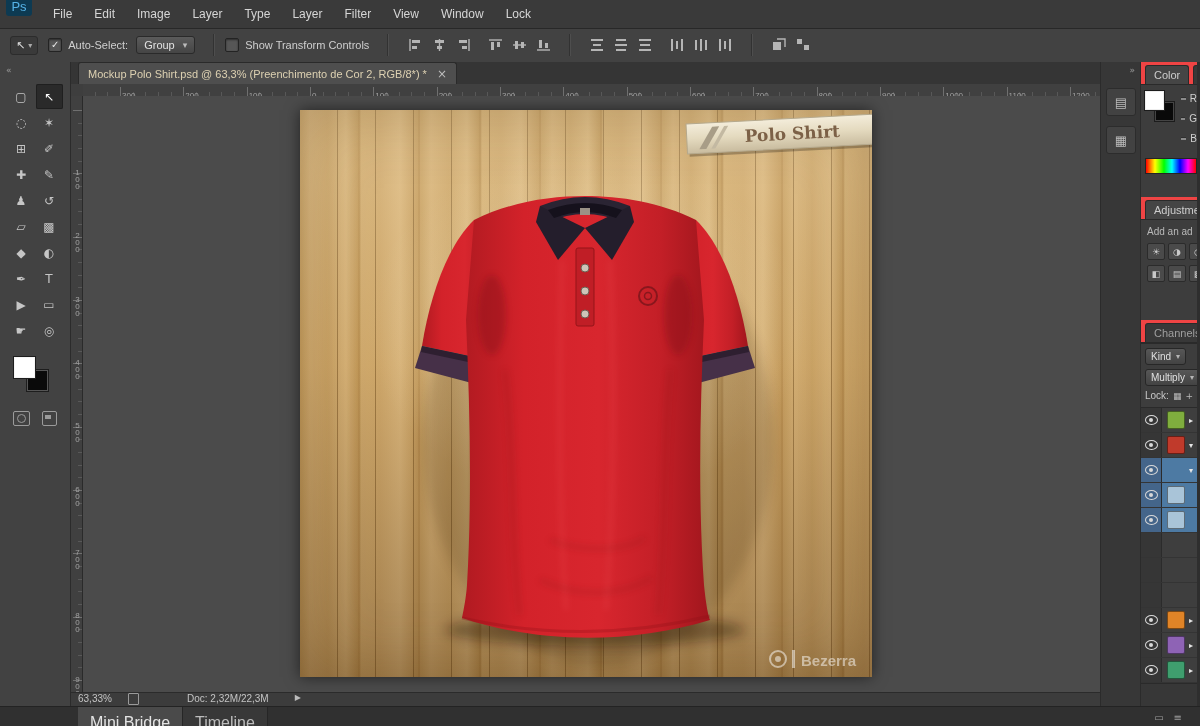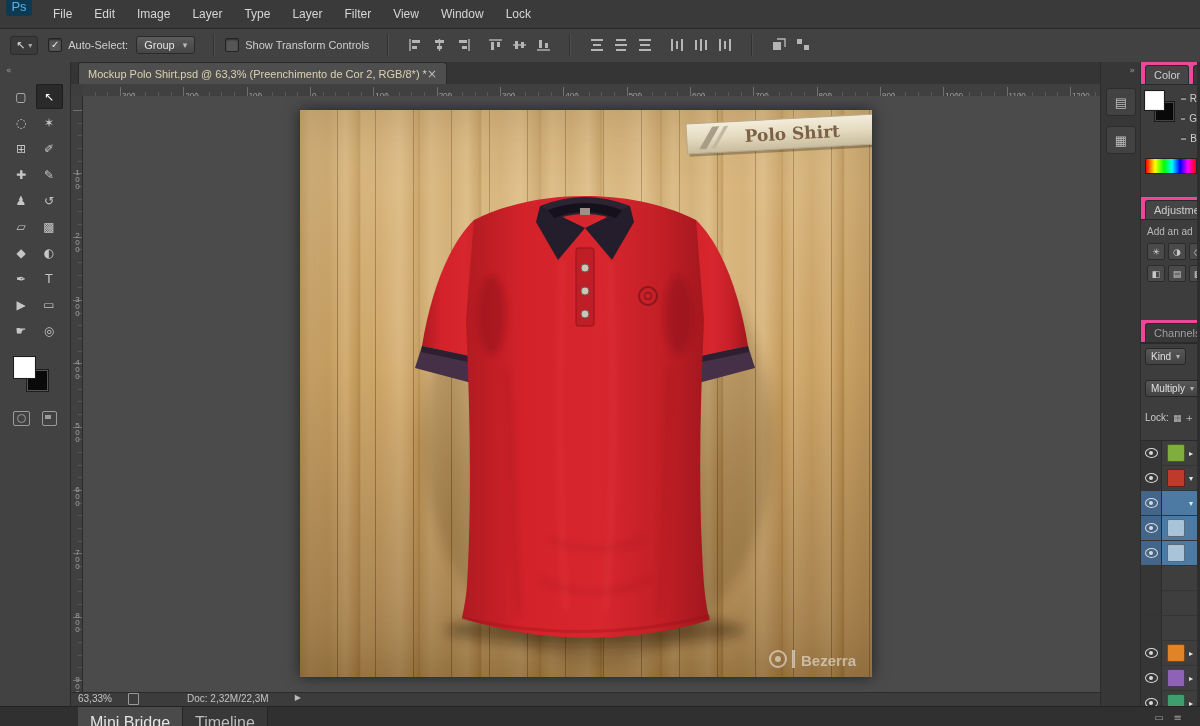--- a/index.html
+++ b/index.html
@@ -62,7 +62,7 @@
   
   #tabstrip{position:absolute;left:70px;top:62px;width:1030px;height:22px;background:#353535;
     border-bottom:1px solid #2a2a2a;display:flex;align-items:flex-end}
-  .doc-tab{display:flex;align-items:center;height:21px;margin-left:8px;padding:0 9px;
+  .doc-tab{display:flex;align-items:center;gap:10px;height:21px;margin-left:8px;padding:0 9px;
     background:#4e4e4e;border:1px solid #2a2a2a;border-bottom:none;border-radius:3px 3px 0 0;
     font-size:11px;color:#ddd1b2;white-space:nowrap}
   .doc-tab .close{color:#bdbdbd;font-size:12px;cursor:default}

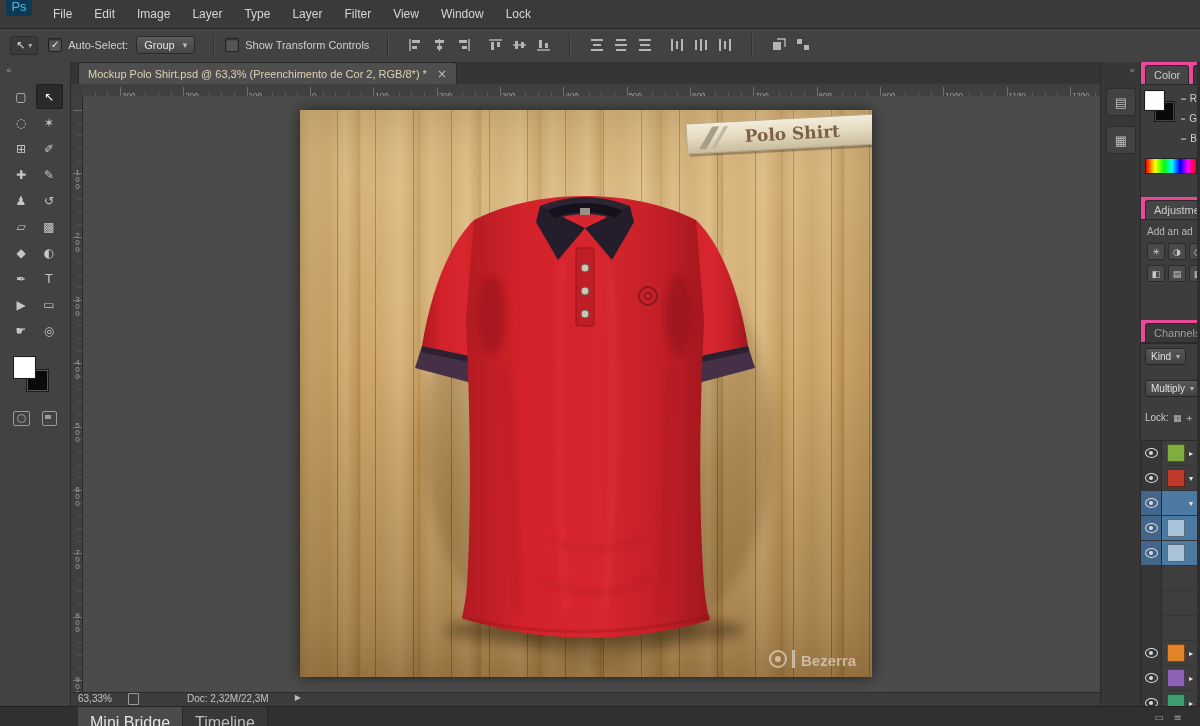--- a/index.html
+++ b/index.html
@@ -134,7 +134,7 @@
   
   #rightcol{position:absolute;left:1140px;top:62px;width:60px;height:644px;background:#3d3d3d;
     border-left:1px solid #2b2b2b;overflow:hidden}
-  .ptabs{height:22px;background:#ec4899;display:flex;align-items:flex-end;border-bottom:1px solid #2a2a2a}
+  .ptabs{height:22px;background:#ef4444;display:flex;align-items:flex-end;border-bottom:1px solid #2a2a2a}
   .ptab{padding:3px 8px;font-size:11px;color:#cdcdcd;background:#454545;border-radius:3px 3px 0 0;
     border:1px solid #2a2a2a;border-bottom:none;margin-left:4px;white-space:nowrap}
   .ptab.inactive{background:#383838;color:#9f9f9f}

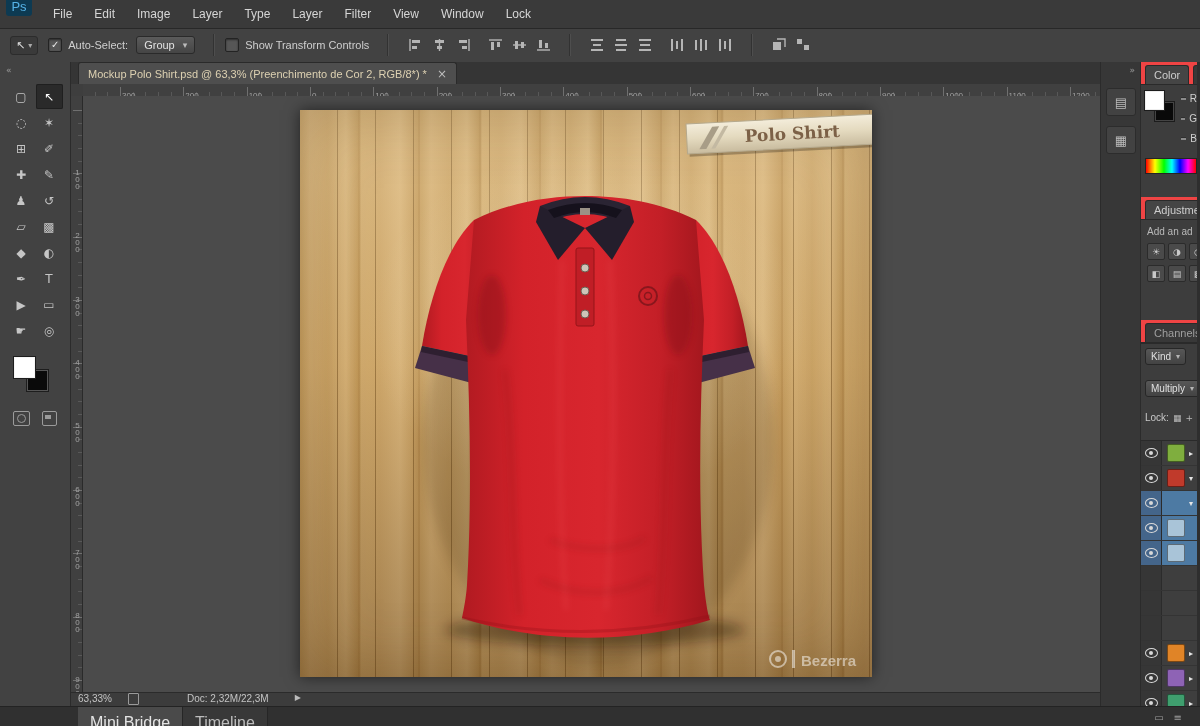--- a/index.html
+++ b/index.html
@@ -155,7 +155,7 @@
   .adj-ico{width:16px;height:15px;background:#4a4a4a;border:1px solid #2b2b2b;border-radius:2px;
     display:flex;align-items:center;justify-content:center;font-size:9px;color:#c9c9c9}
   #layers-controls{padding:4px 4px 2px;border-top:1px solid #2a2a2a}
-  .lc-row{display:flex;align-items:center;gap:4px;margin-bottom:15px;font-size:10px;color:#c8c8c8;white-space:nowrap}
+  .lc-row{display:flex;align-items:center;gap:4px;margin-bottom:4px;font-size:10px;color:#c8c8c8;white-space:nowrap}
   .mini-dd{display:flex;align-items:center;gap:5px;background:linear-gradient(#575757,#434343);
     border:1px solid #272727;border-radius:3px;padding:2px 5px;font-size:10px;color:#e0e0e0}
   .mini-dd .arrow{font-size:8px;color:#b5b5b5}

